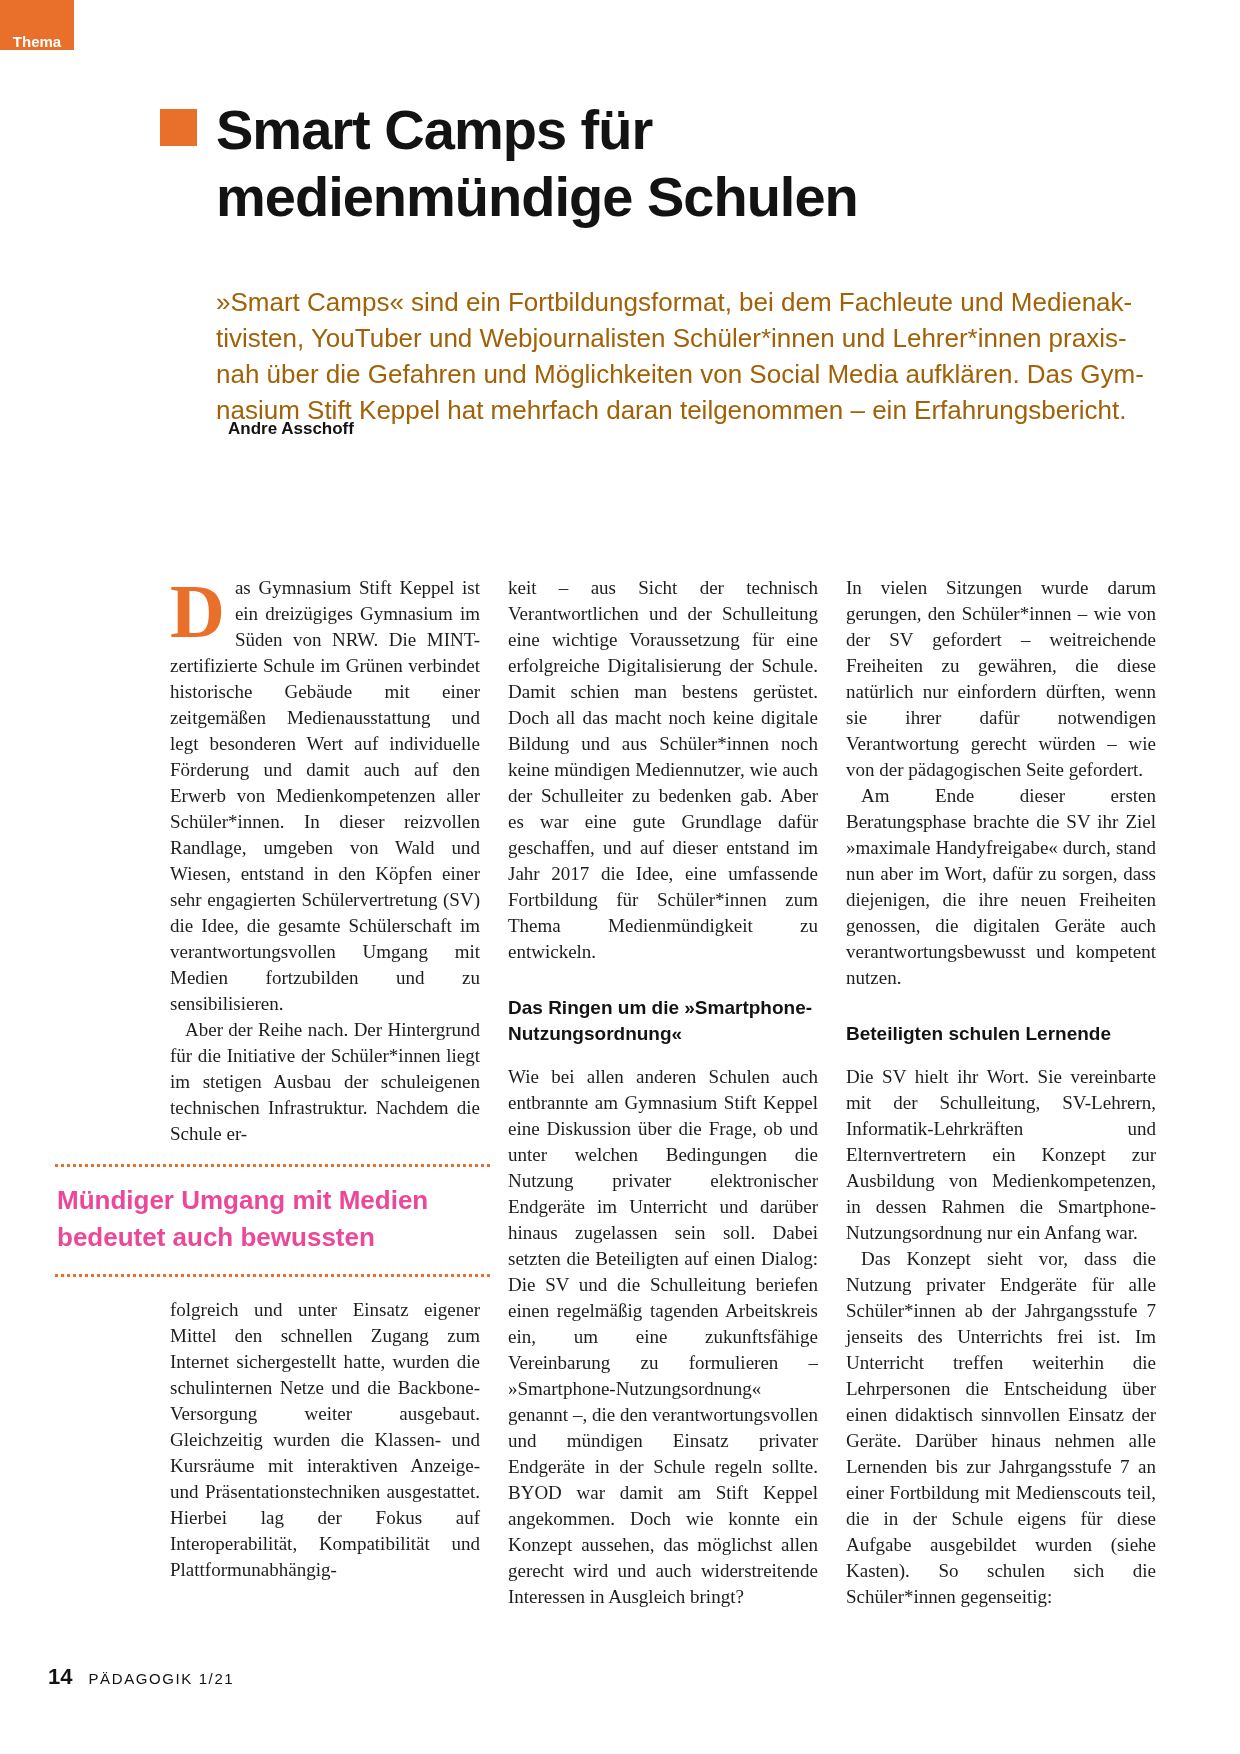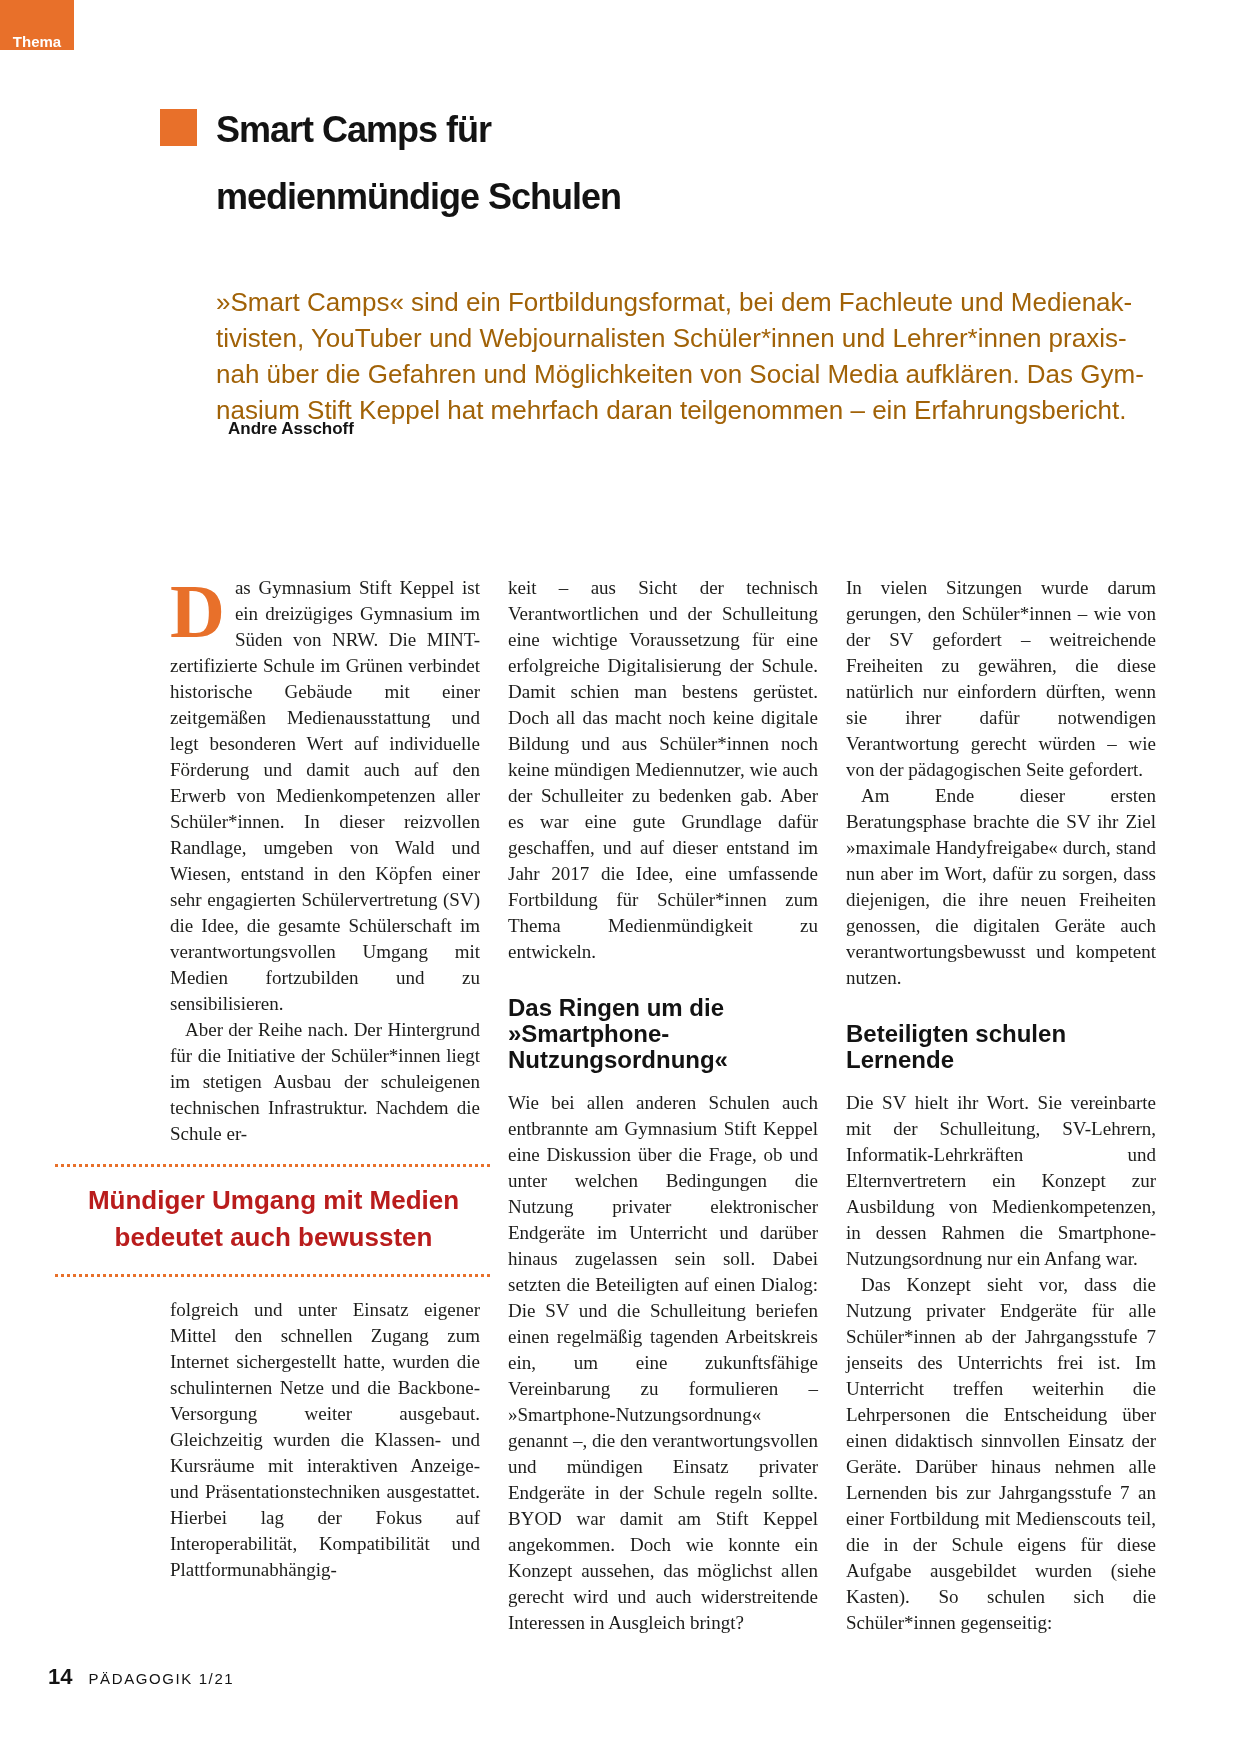--- a/index.html
+++ b/index.html
@@ -20,7 +20,7 @@
   .header { position:absolute; left:160px; top:96px; display:flex; }
   .title-square { width:37px; height:37px; background:#e8702a; margin-top:13px; flex:0 0 auto; }
   .title {
-    margin-left:19px; font-size:36px; font-weight:bold; line-height:67px;
+    margin-left:19px; font-size:56px; font-weight:bold; line-height:67px;
     letter-spacing:-1px; color:#131313; white-space:nowrap;
   }
 

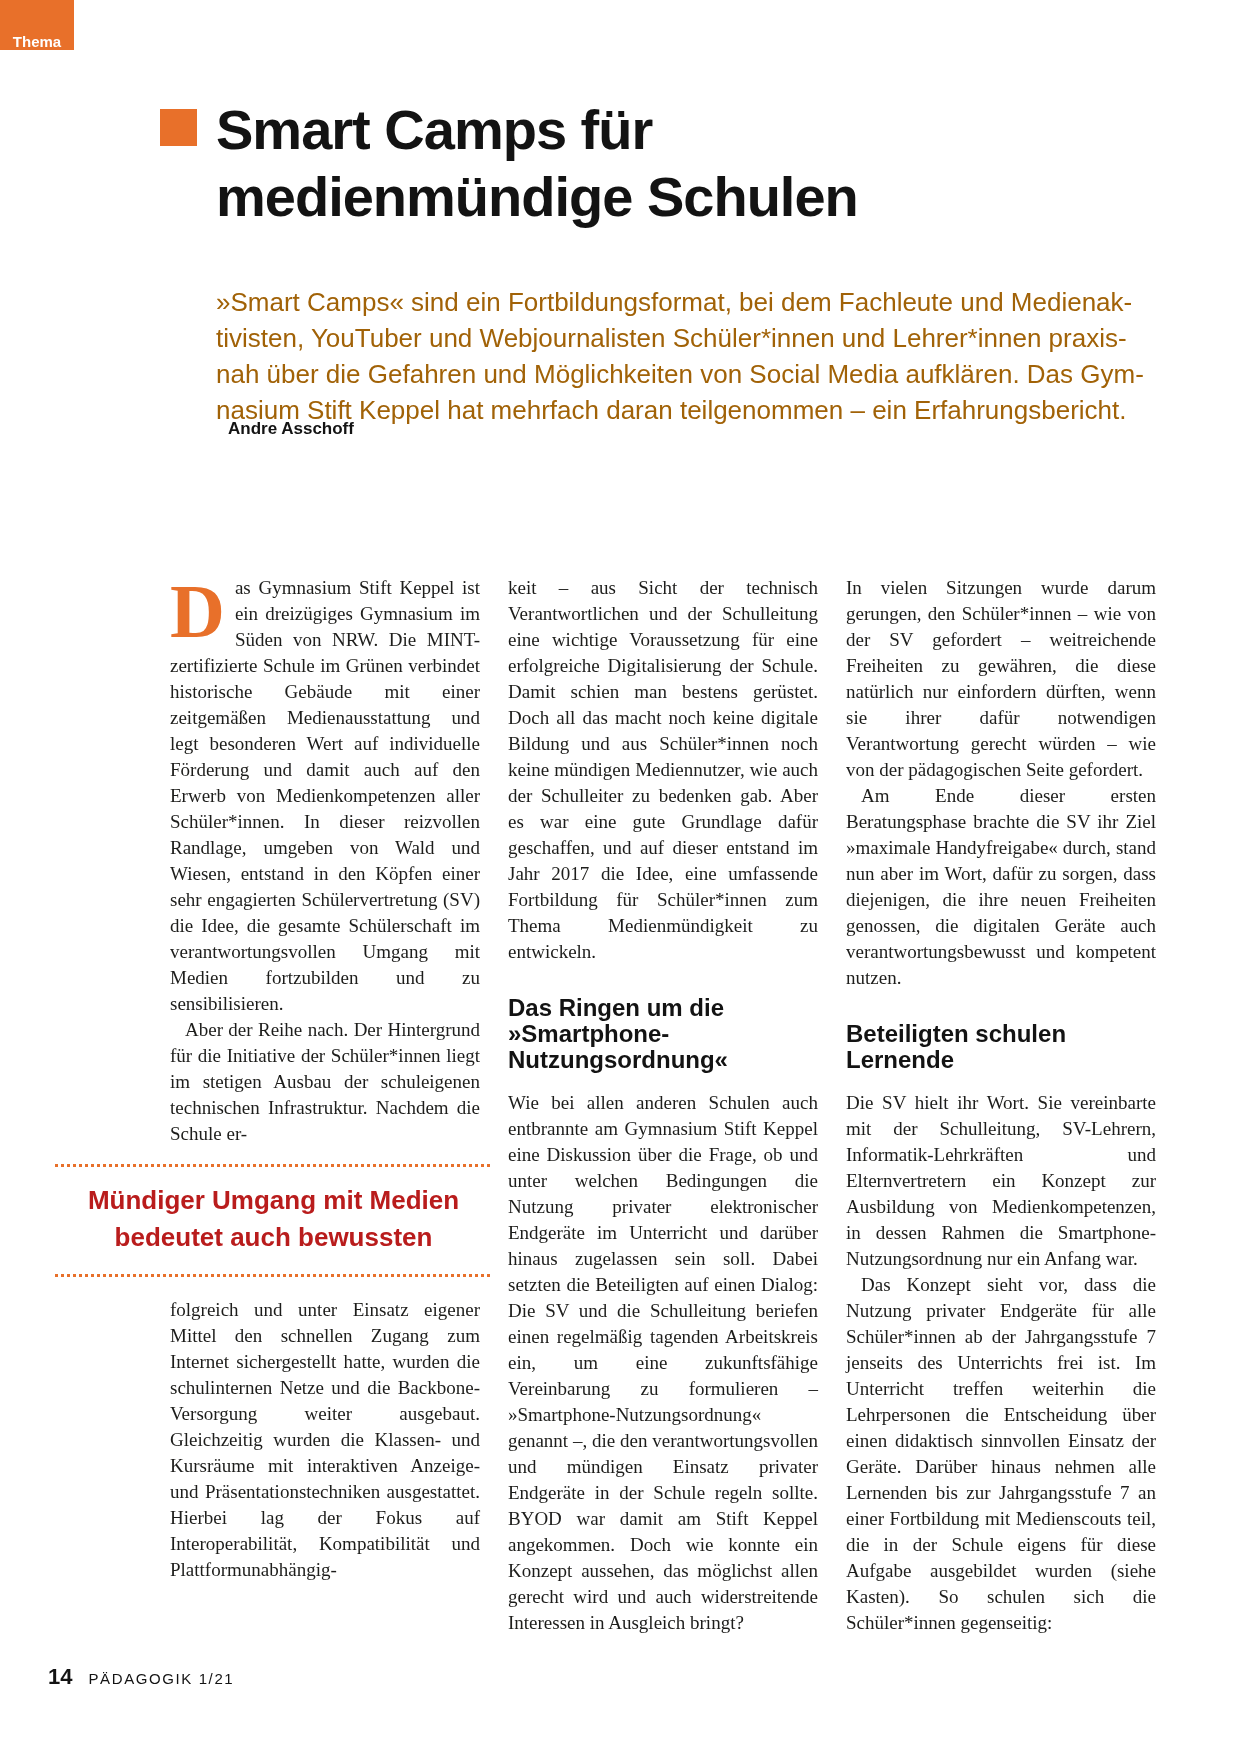--- a/index.html
+++ b/index.html
@@ -59,7 +59,7 @@
 
   .subheading {
     font-family:"Liberation Sans", sans-serif; font-weight:bold;
-    font-size:24px; line-height:26px; margin:30px 0 17px 0;
+    font-size:19px; line-height:26px; margin:30px 0 17px 0;
     text-align:left; color:#131313;
   }
 

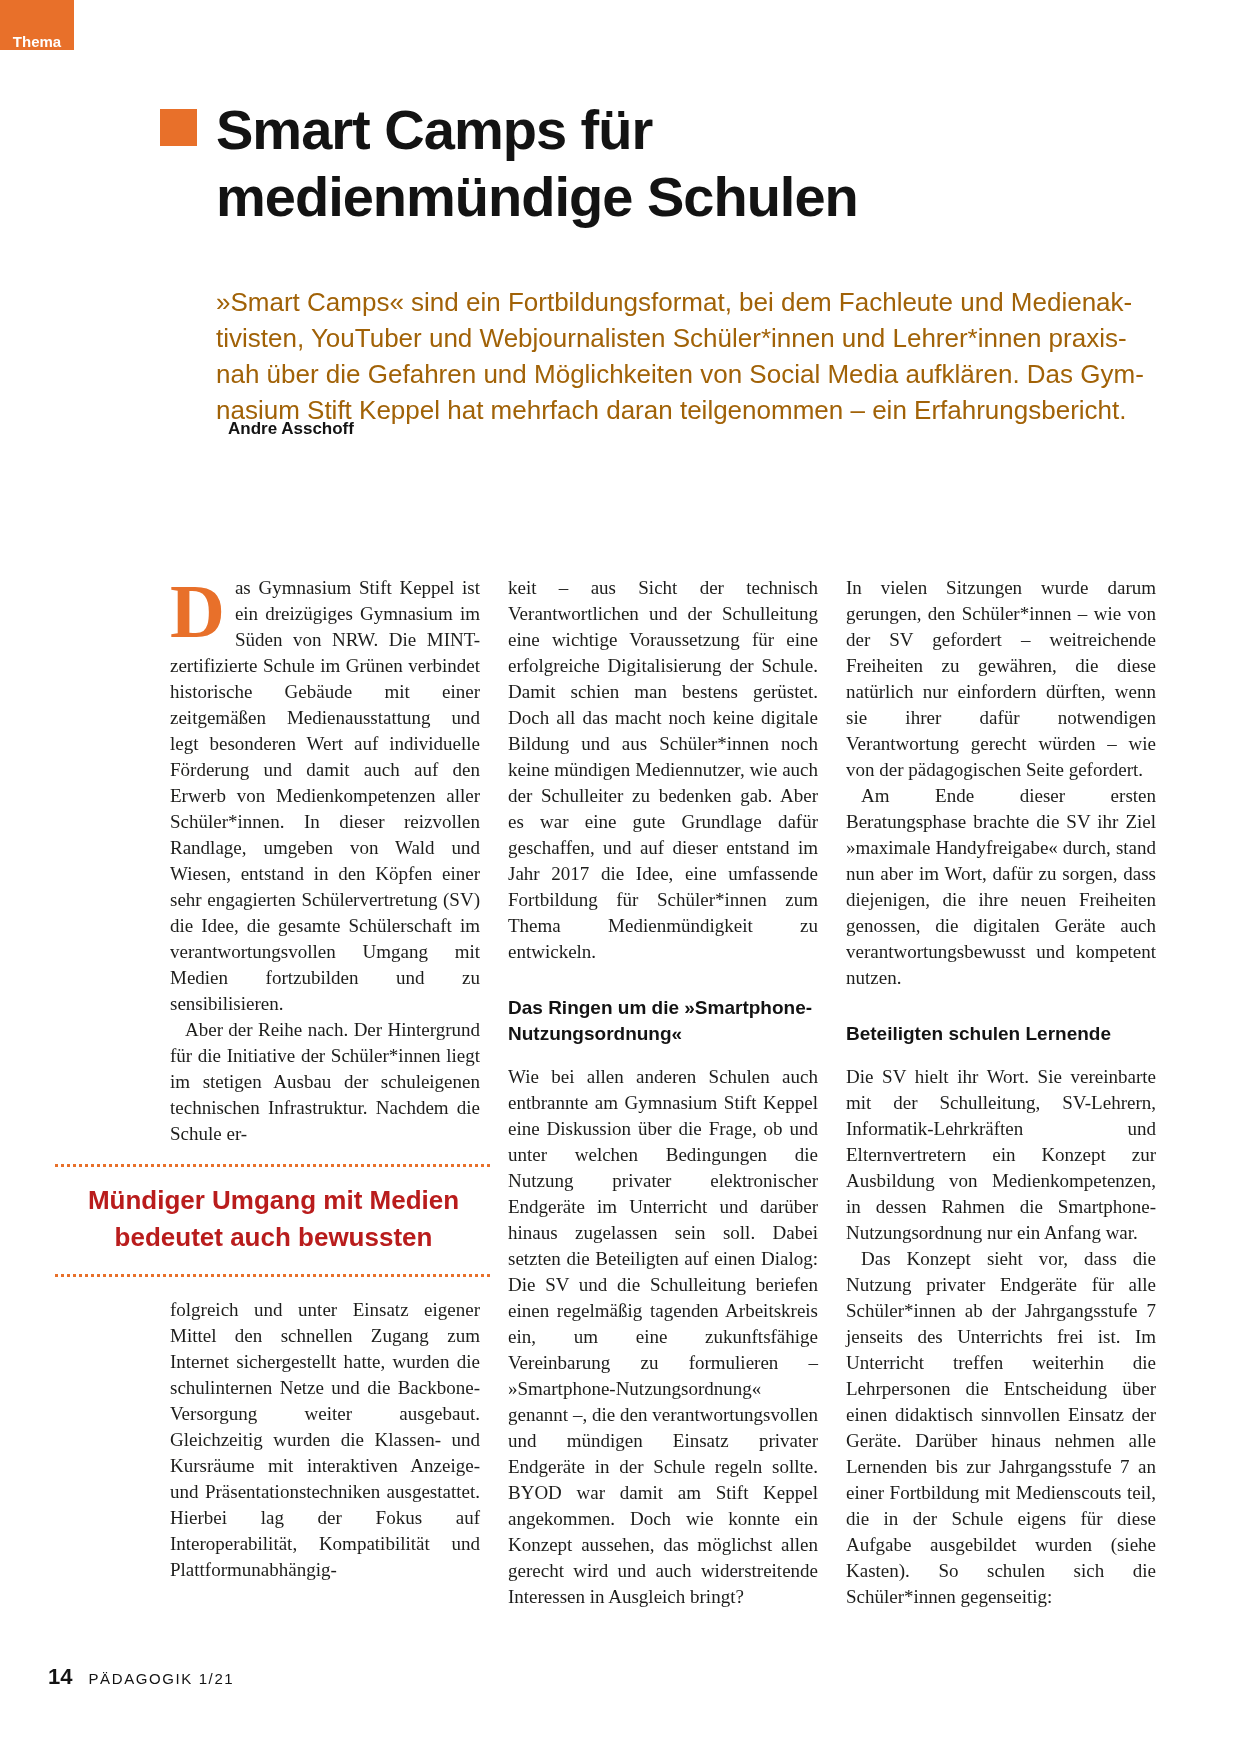--- a/index.html
+++ b/index.html
@@ -53,8 +53,8 @@
     margin:17px 0 20px -115px; width:435px; box-sizing:border-box;
     border-top:3px dotted #e8702a; border-bottom:3px dotted #e8702a;
     padding:15px 0 18px 2px;
-    color:#b91c1c; font-family:"Liberation Sans", sans-serif; font-weight:bold;
-    font-size:26px; line-height:37px; text-align:center; white-space:nowrap;
+    color:#ec4899; font-family:"Liberation Sans", sans-serif; font-weight:bold;
+    font-size:26px; line-height:37px; text-align:left; white-space:nowrap;
   }
 
   .subheading {

